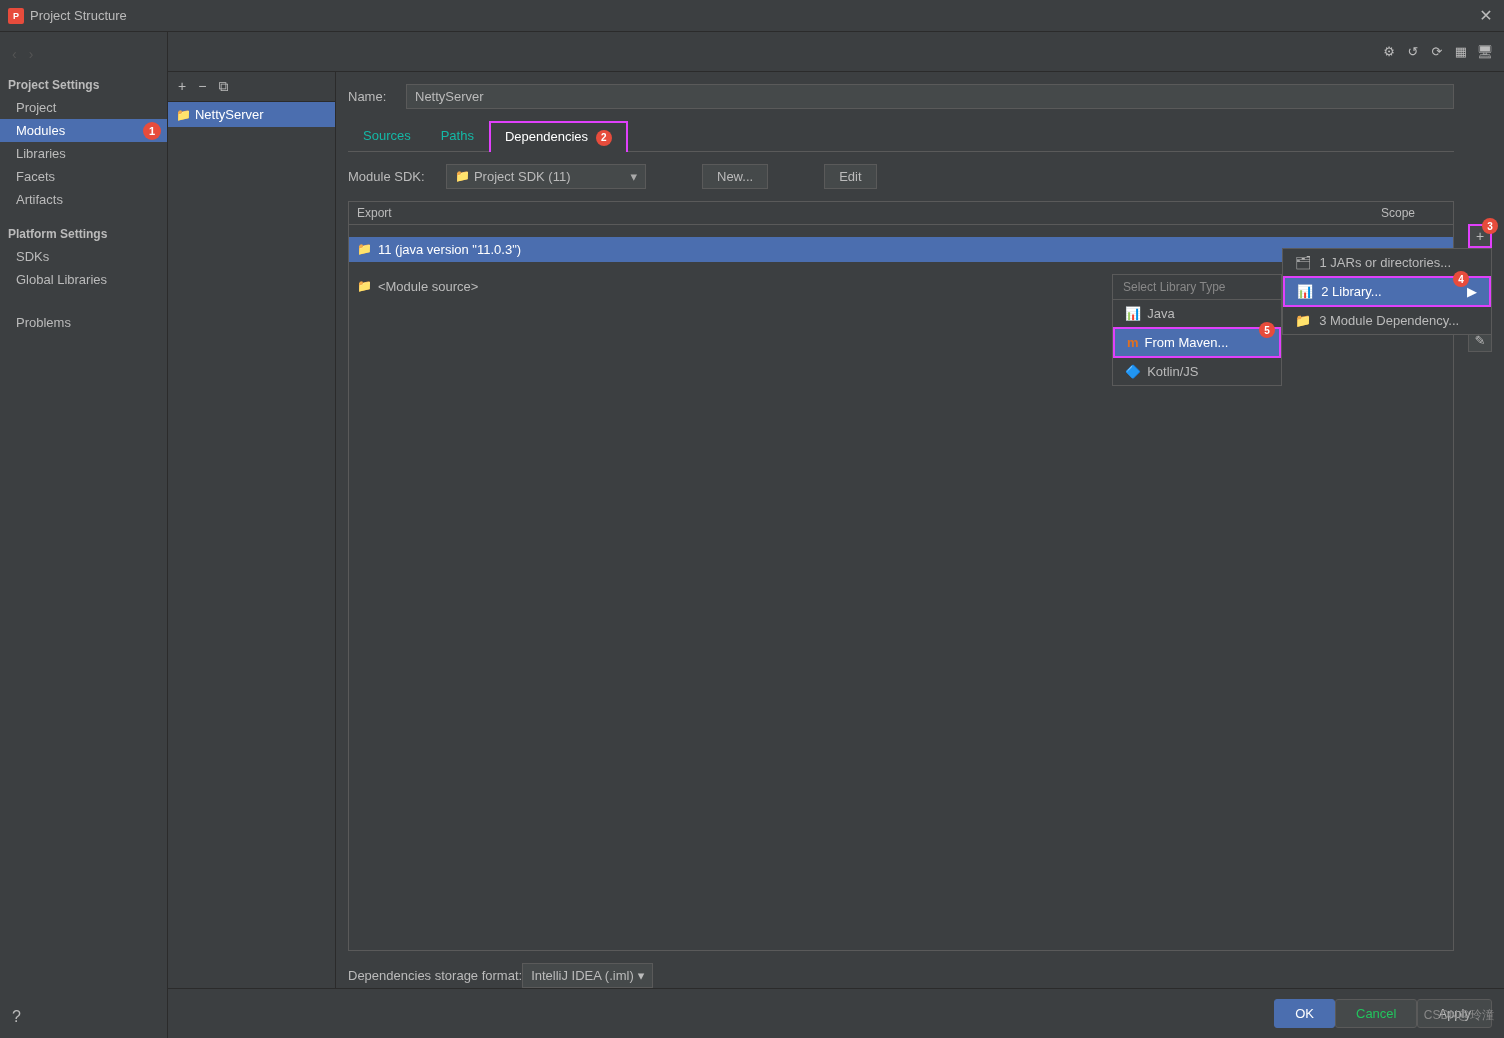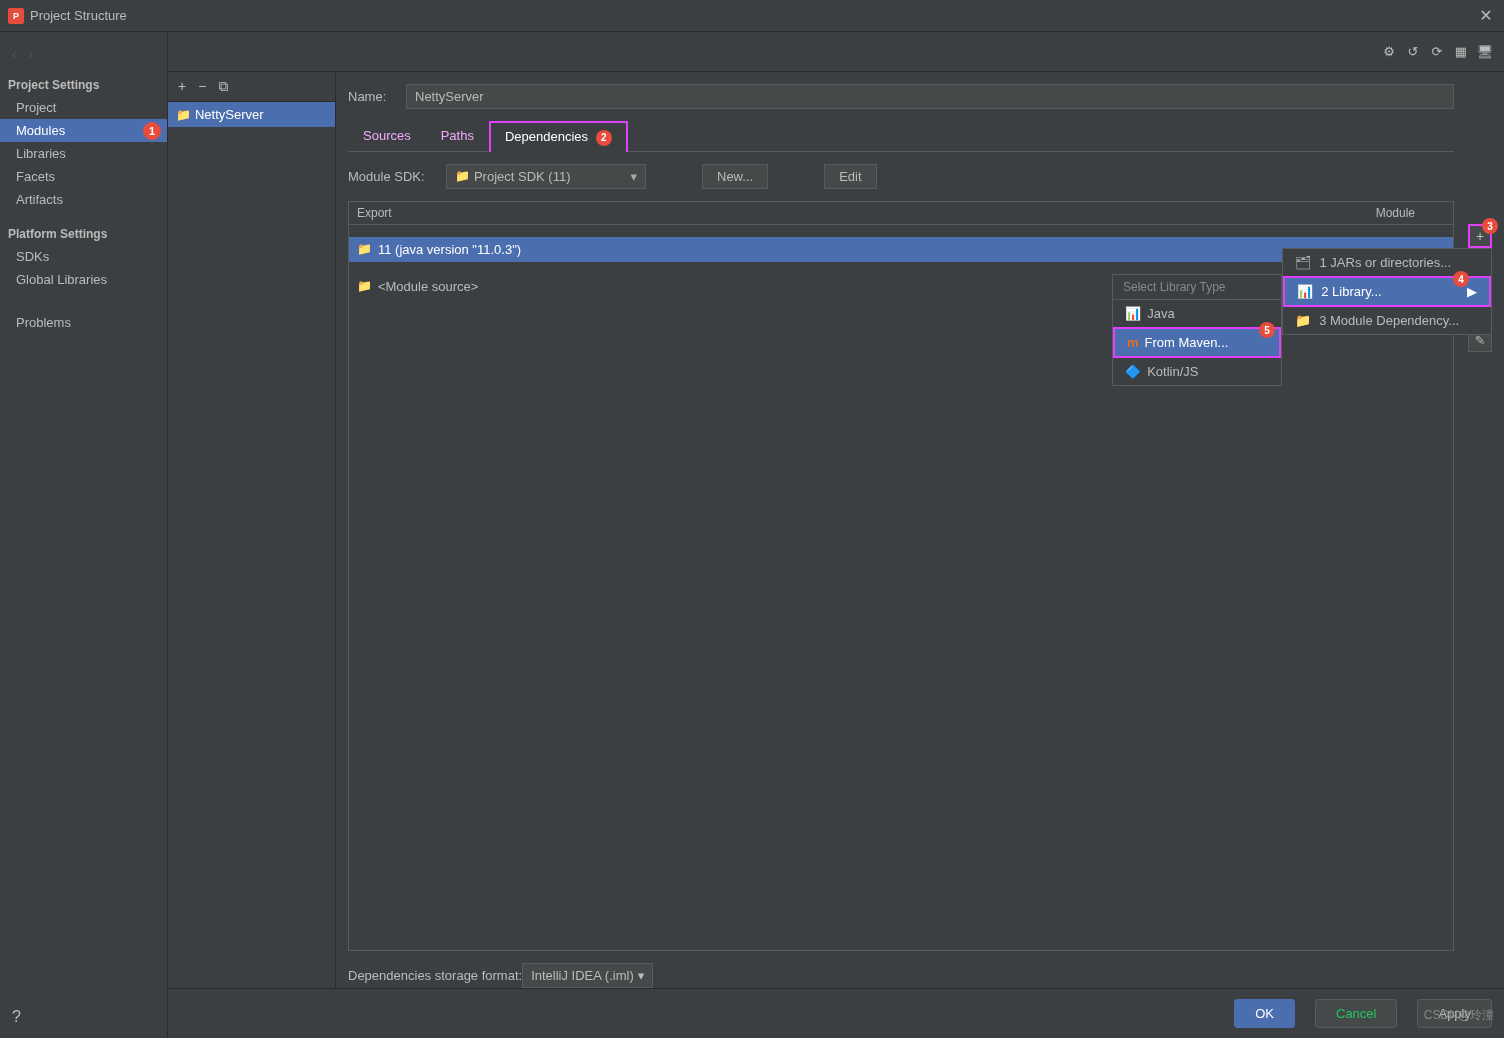--- a/index.html
+++ b/index.html
@@ -214,7 +214,7 @@
     .tab {
       padding: 6px 14px;
       cursor: pointer;
-      color: #f0abfc;
+      color: #14b8a6;
       font-size: 13px;
       border: 1px solid transparent;
       border-bottom: none;

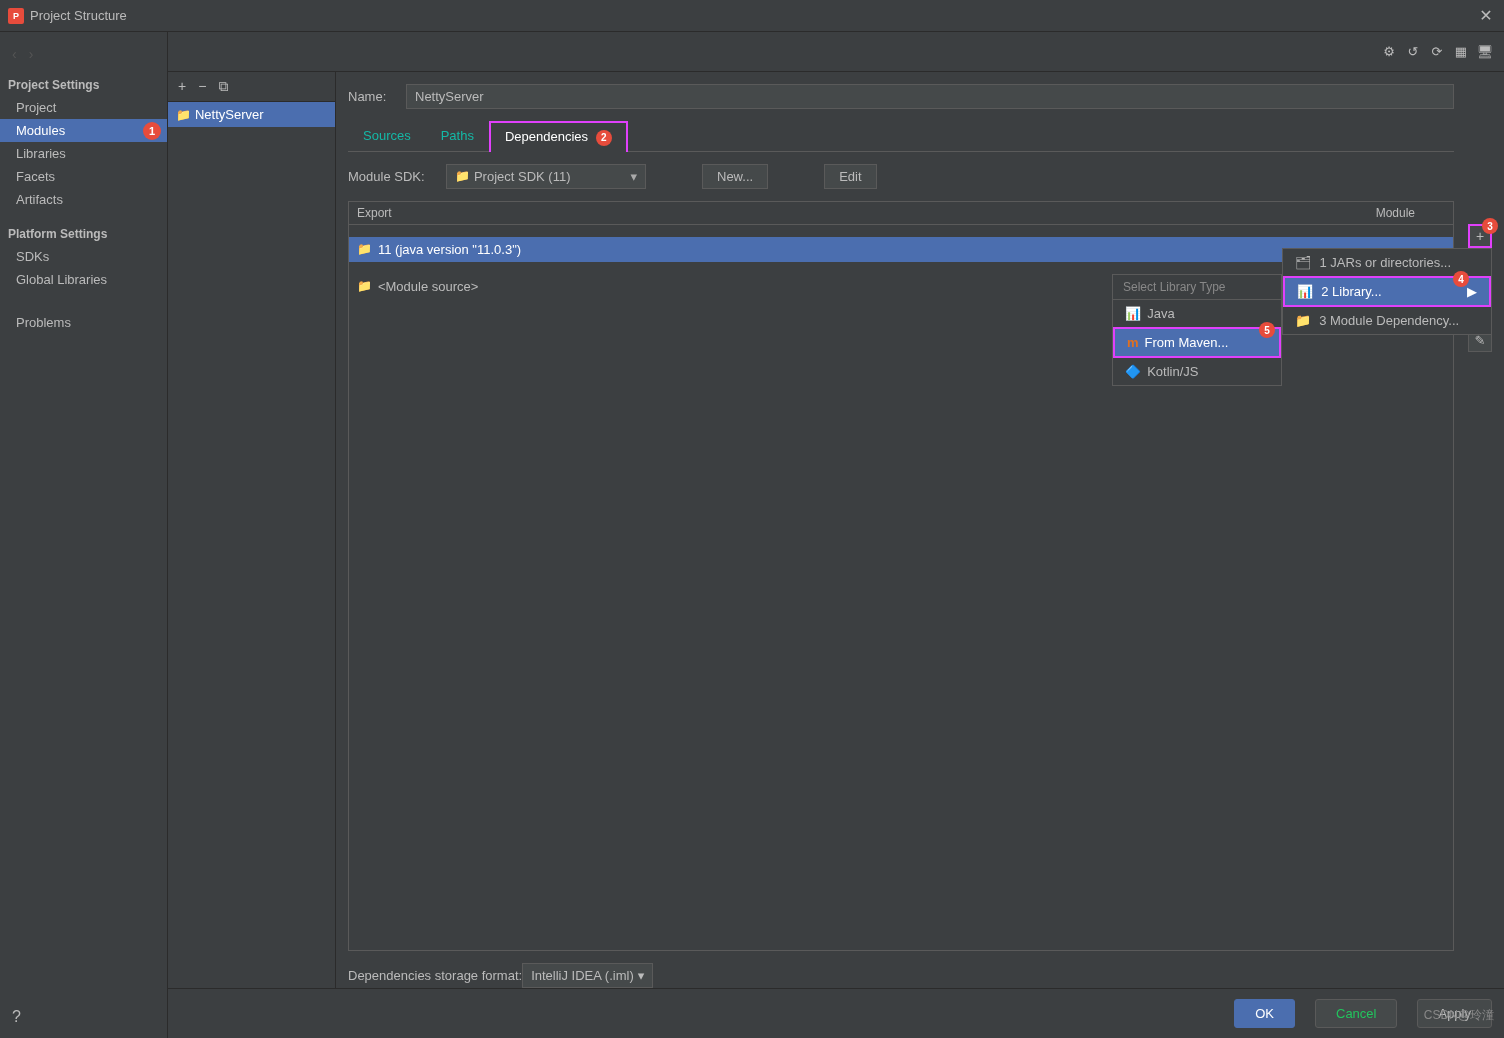--- a/index.html
+++ b/index.html
@@ -493,7 +493,7 @@
         <div class="deps-table-container">
           <div class="deps-table-header">
             <span class="deps-col-export">Export</span>
-            <span class="deps-col-scope">Module</span>
+            <span class="deps-col-scope">Scope</span>
           </div>
 
           <div class="deps-row selected">

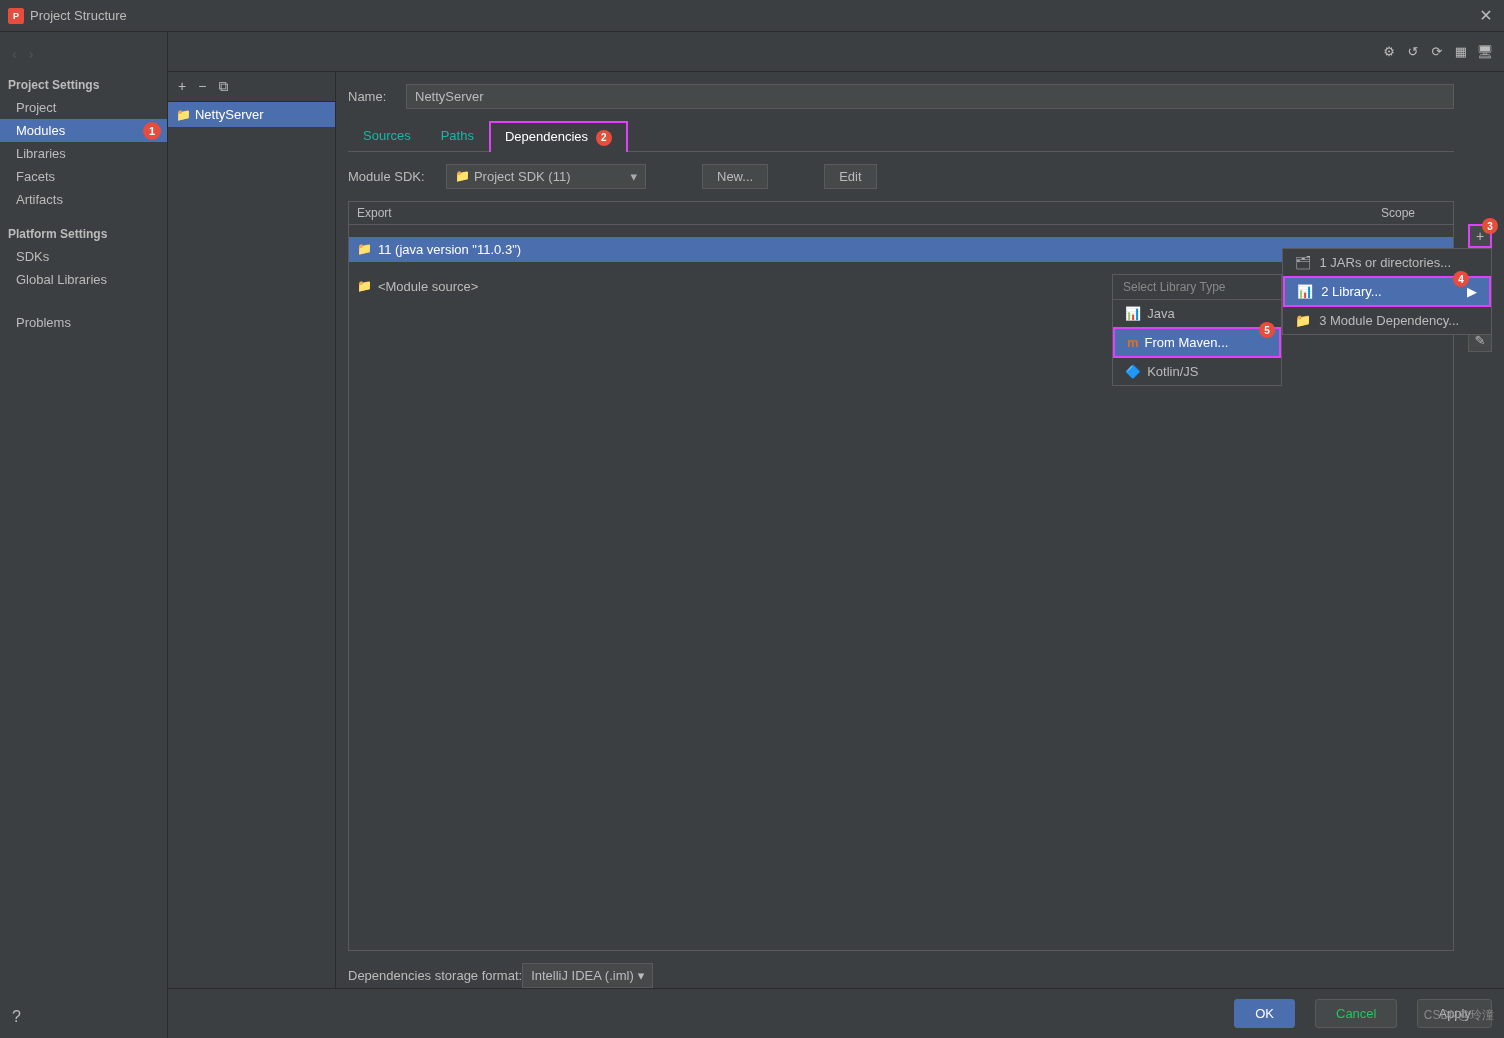--- a/index.html
+++ b/index.html
@@ -333,7 +333,7 @@
       align-items: center;
       justify-content: flex-end;
       padding: 0 12px;
-      gap: 20px;
+      gap: 0;
     }
     .bottom-btn {
       padding: 6px 20px;

